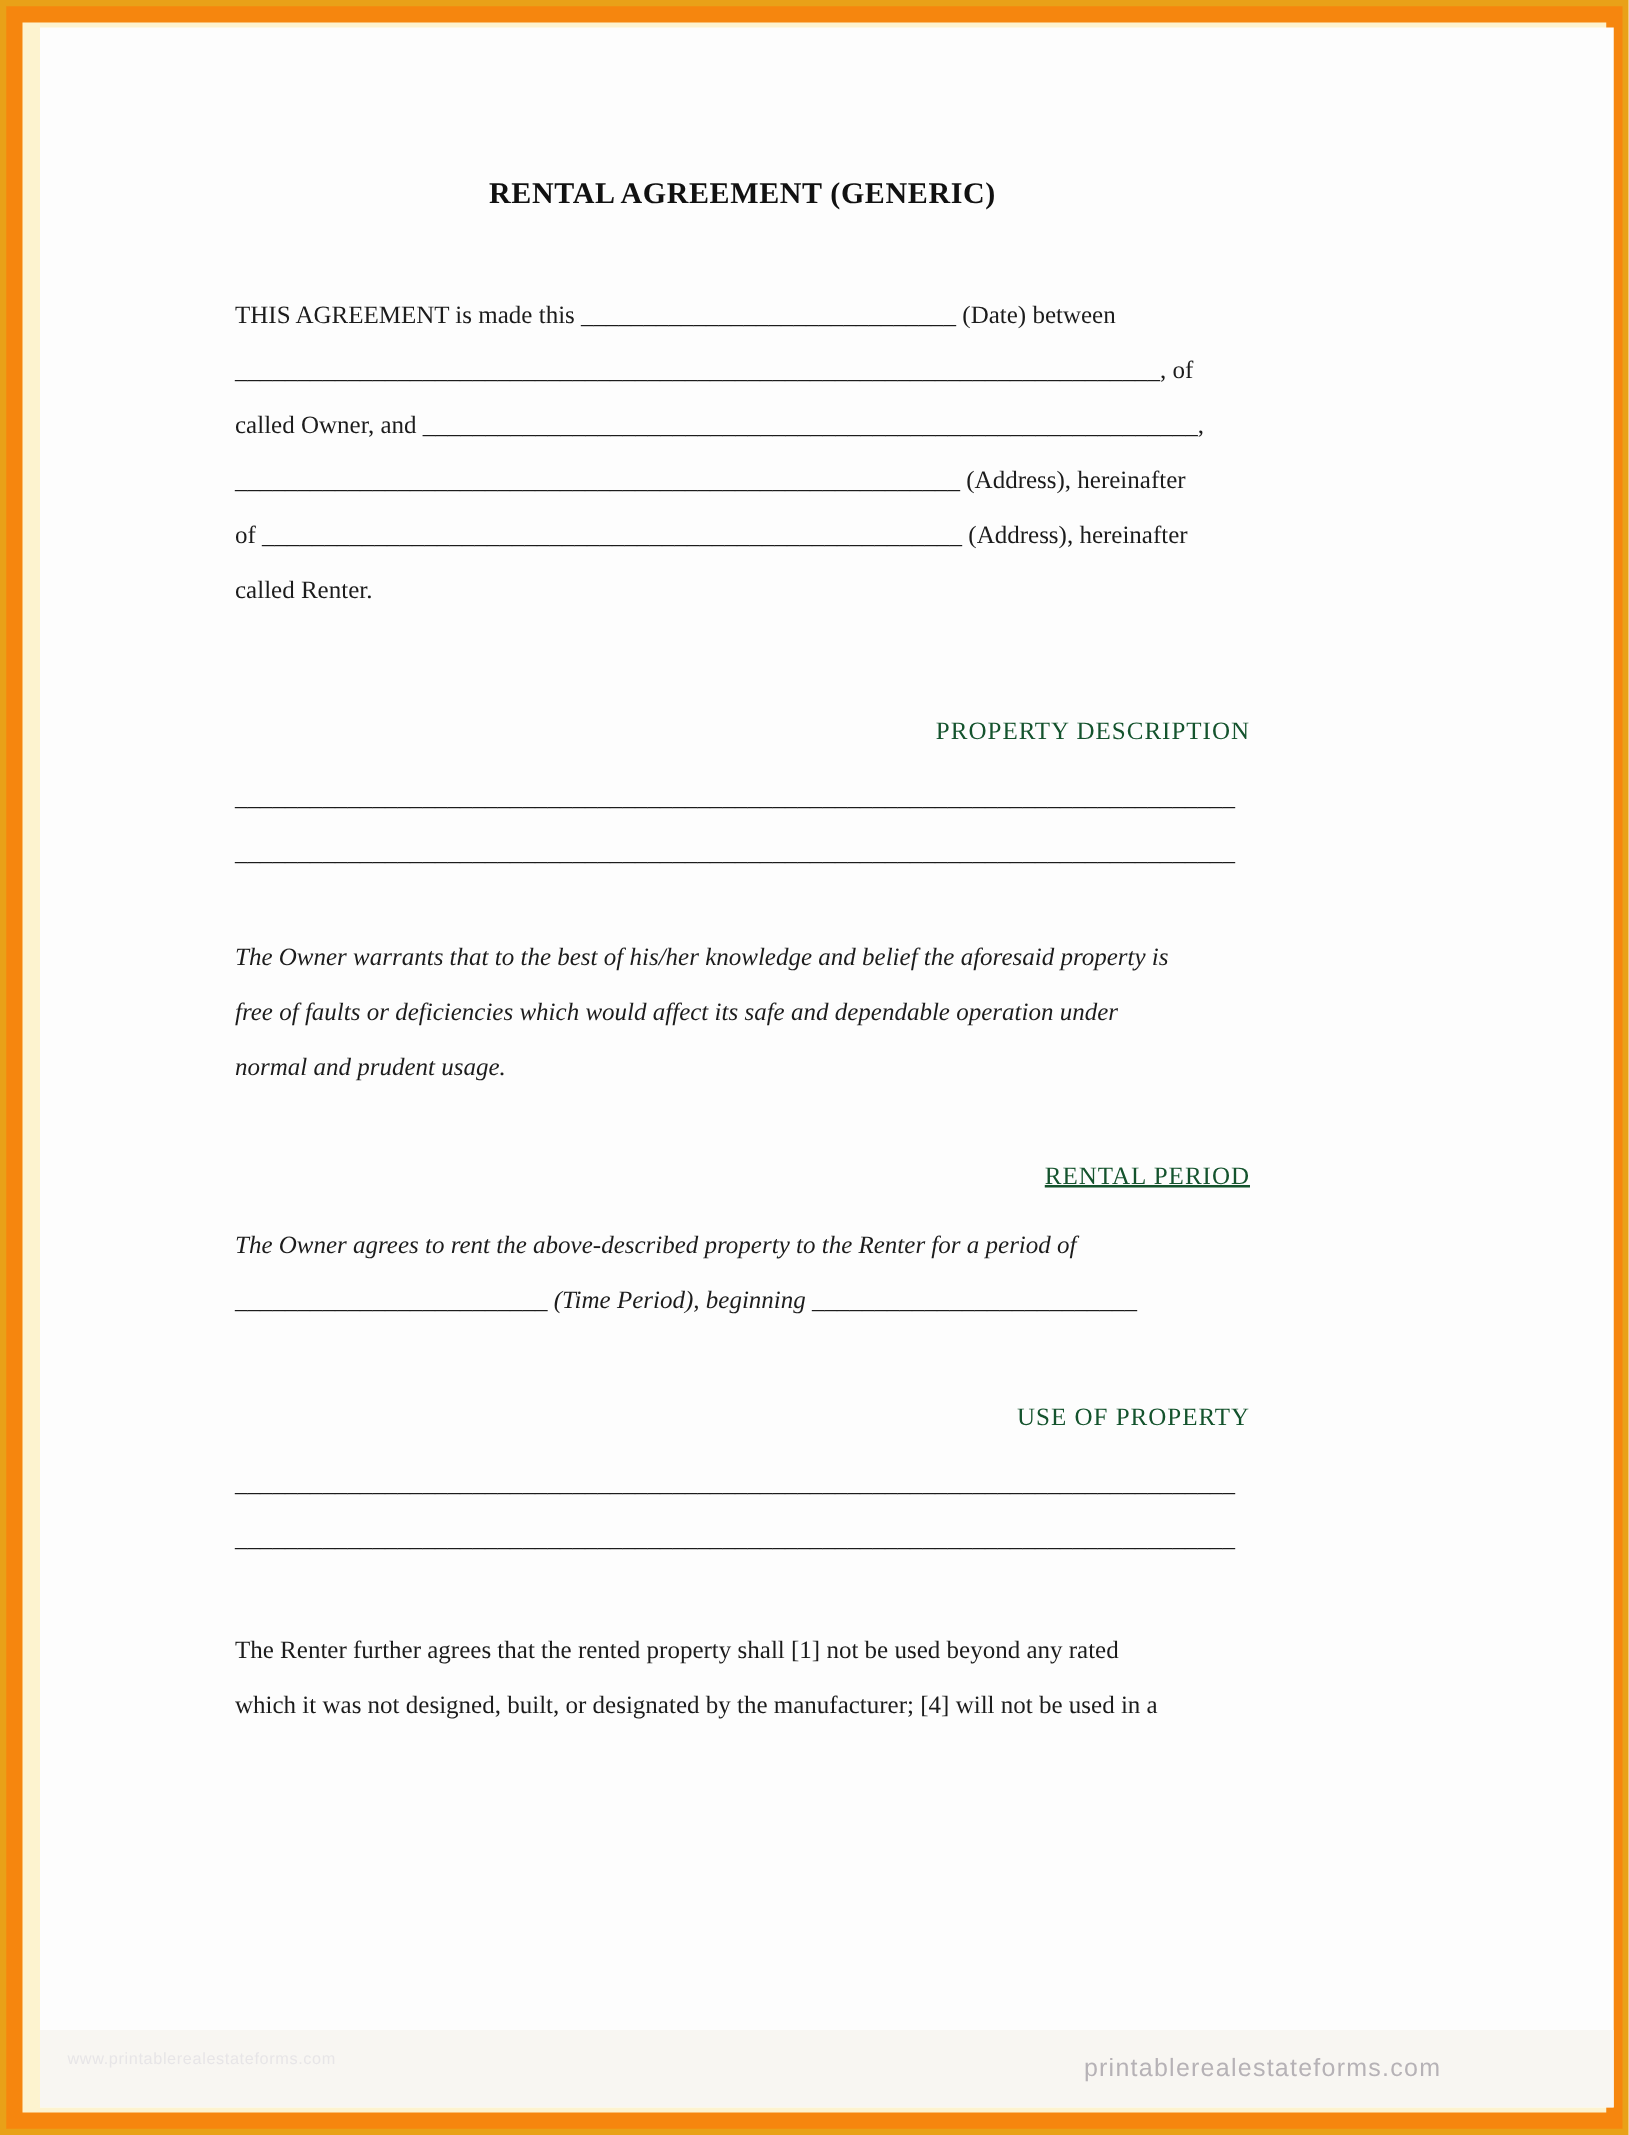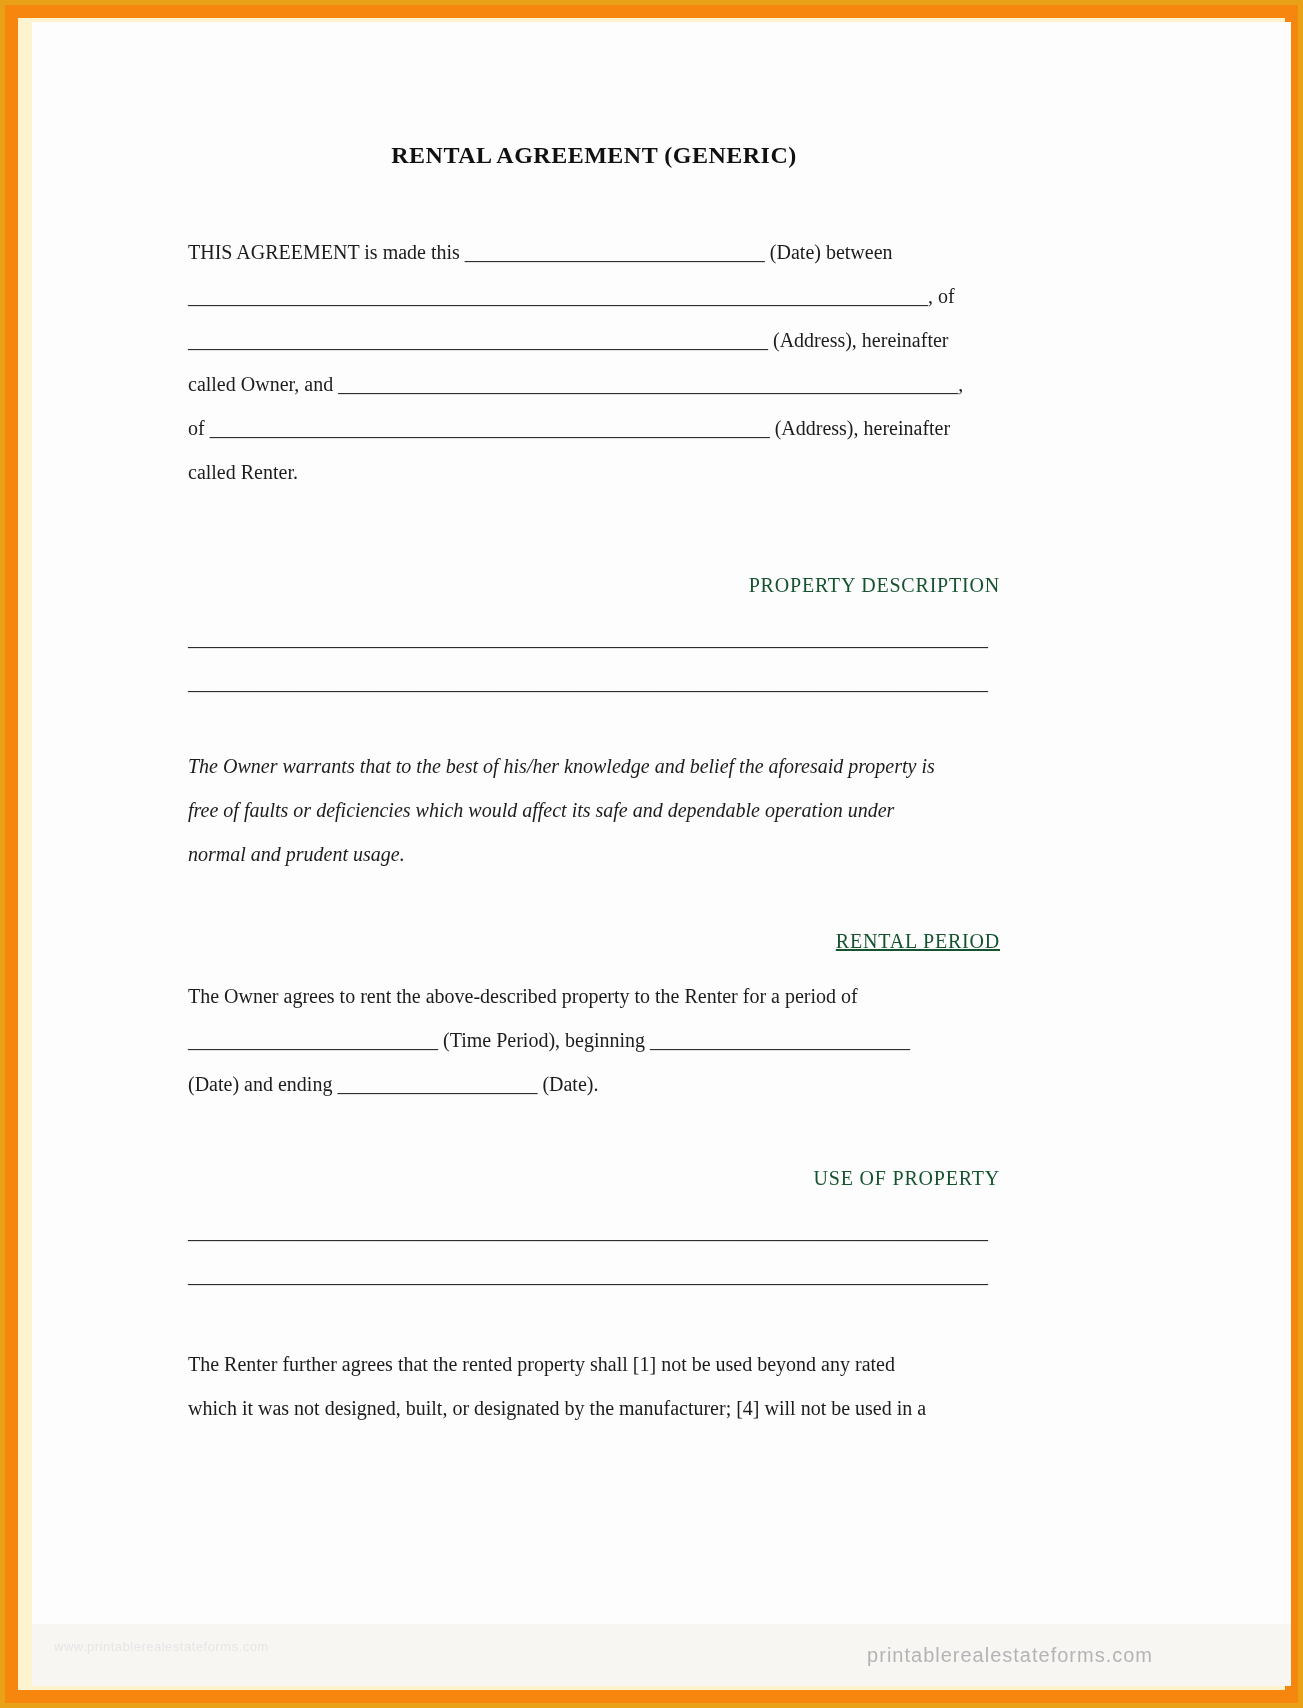--- a/index.html
+++ b/index.html
@@ -112,8 +112,8 @@
           <div class="para para-intro">
             <div class="line">THIS AGREEMENT is made this ______________________________ (Date) between</div>
             <div class="line">__________________________________________________________________________, of</div>
+            <div class="line">called Owner, and ______________________________________________________________,</div>
             <div class="line">__________________________________________________________ (Address), hereinafter</div>
-            <div class="line">called Owner, and ______________________________________________________________,</div>
             <div class="line">of ________________________________________________________ (Address), hereinafter</div>
             <div class="line">called Renter.</div>
           </div>

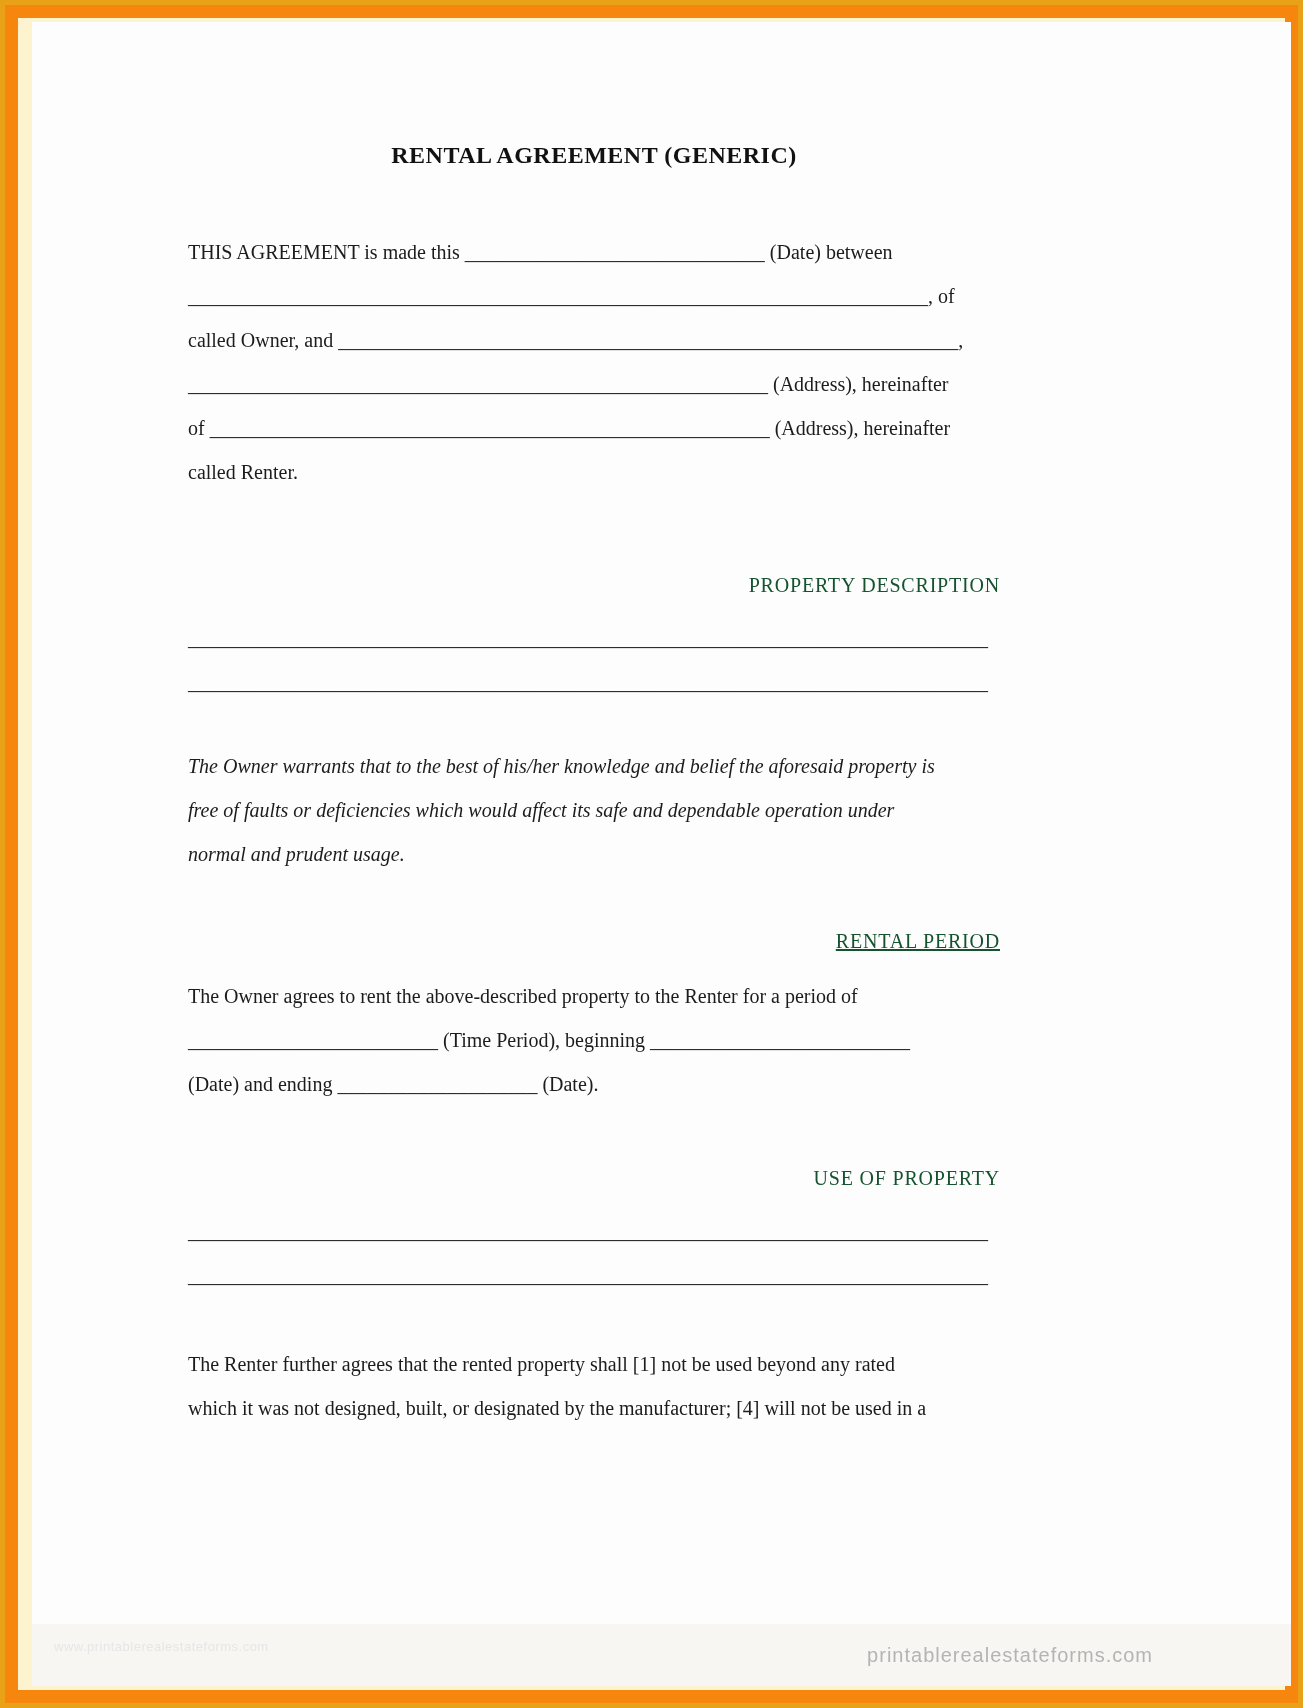--- a/index.html
+++ b/index.html
@@ -69,7 +69,7 @@
   .blanks-property { margin-top: 14px; }
   .para-warranty { margin-top: 40px; font-style: italic; }
   .h-rental { margin-top: 48px; text-decoration: underline; }
-  .para-rental { margin-top: 16px; }
+  .para-rental { margin-top: 16px; font-style: italic; }
   .h-use { margin-top: 55px; }
   .blanks-use { margin-top: 14px; }
   .para-terms { margin-top: 45px; }

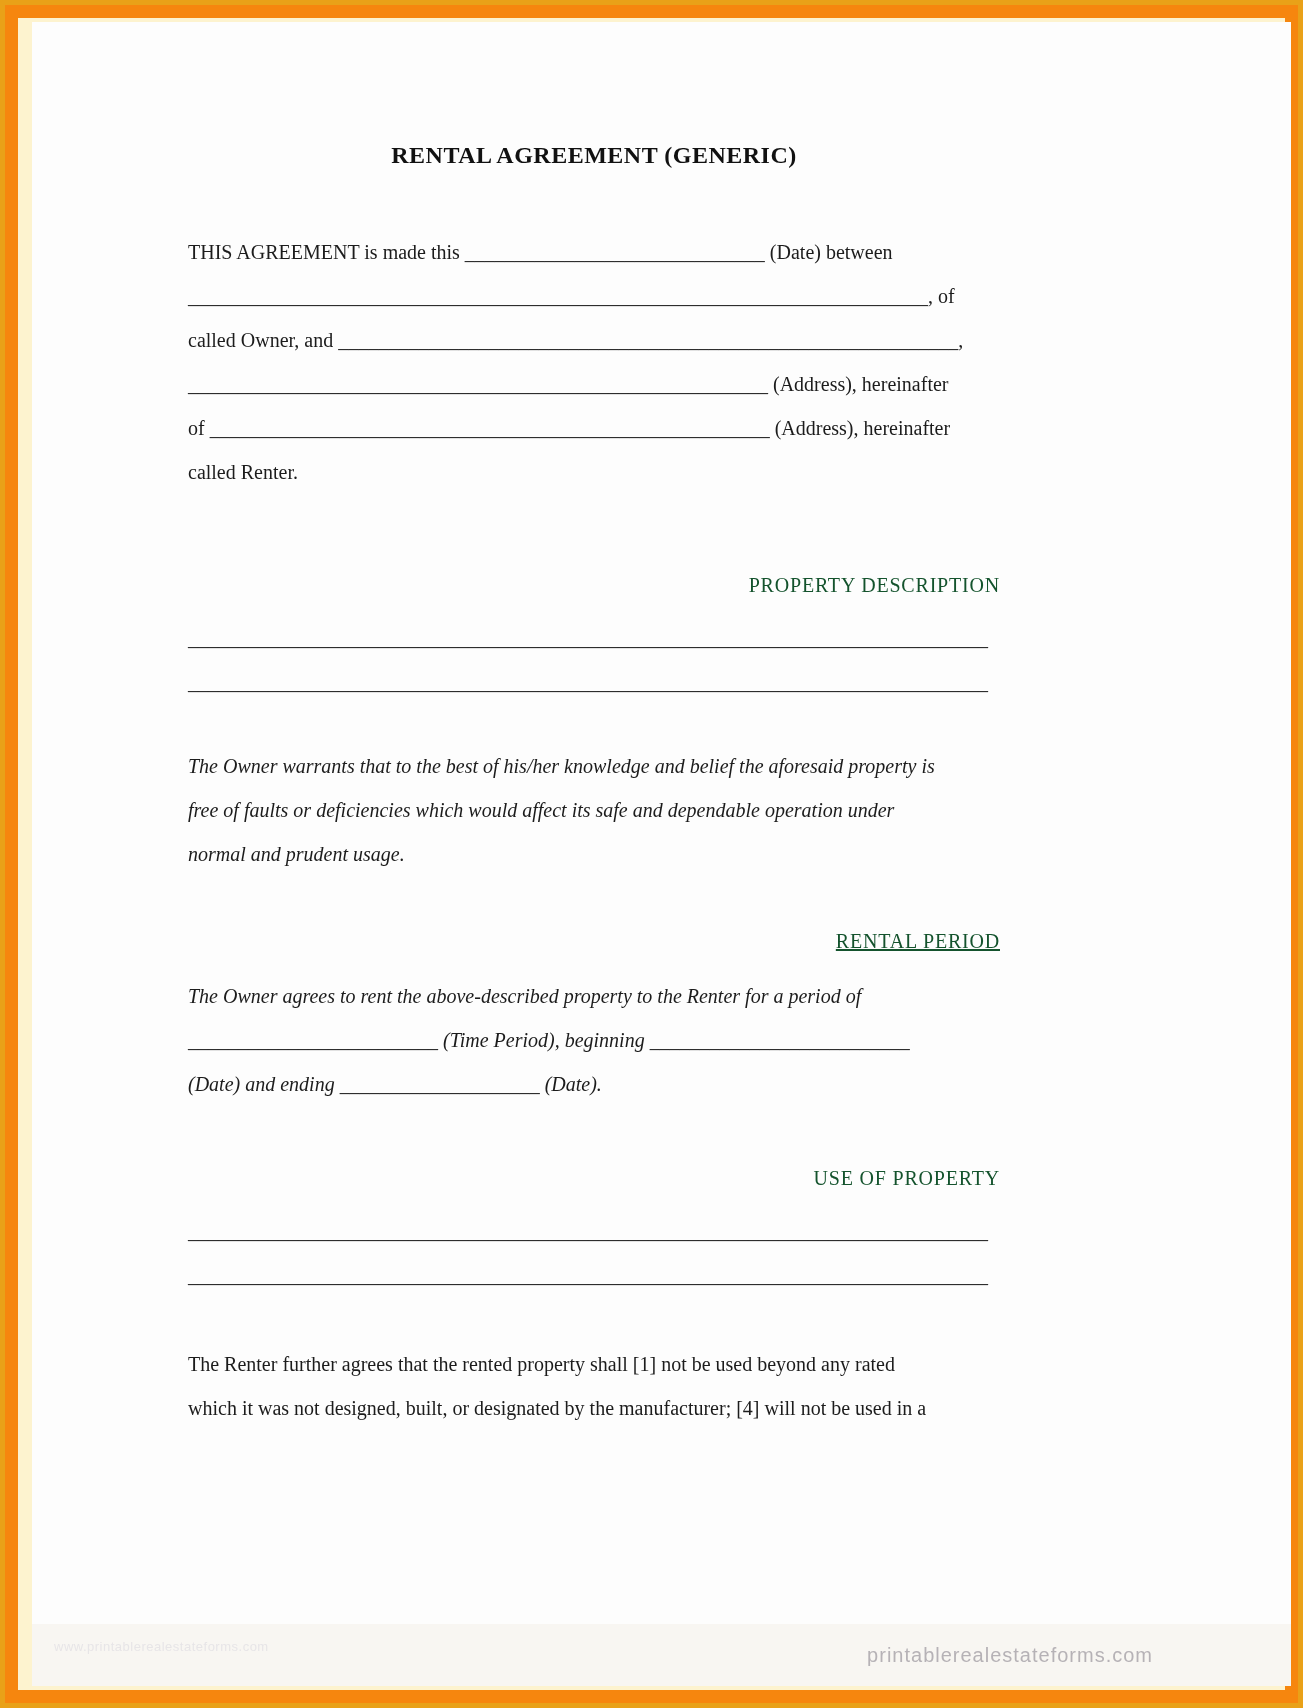--- a/index.html
+++ b/index.html
@@ -136,7 +136,6 @@
           <div class="para para-rental">
             <div class="line">The Owner agrees to rent the above-described property to the Renter for a period of</div>
             <div class="line">_________________________ (Time Period), beginning __________________________</div>
-            <div class="line">(Date) and ending ____________________ (Date).</div>
           </div>
 
           <h2 class="heading h-use">USE OF PROPERTY</h2>

